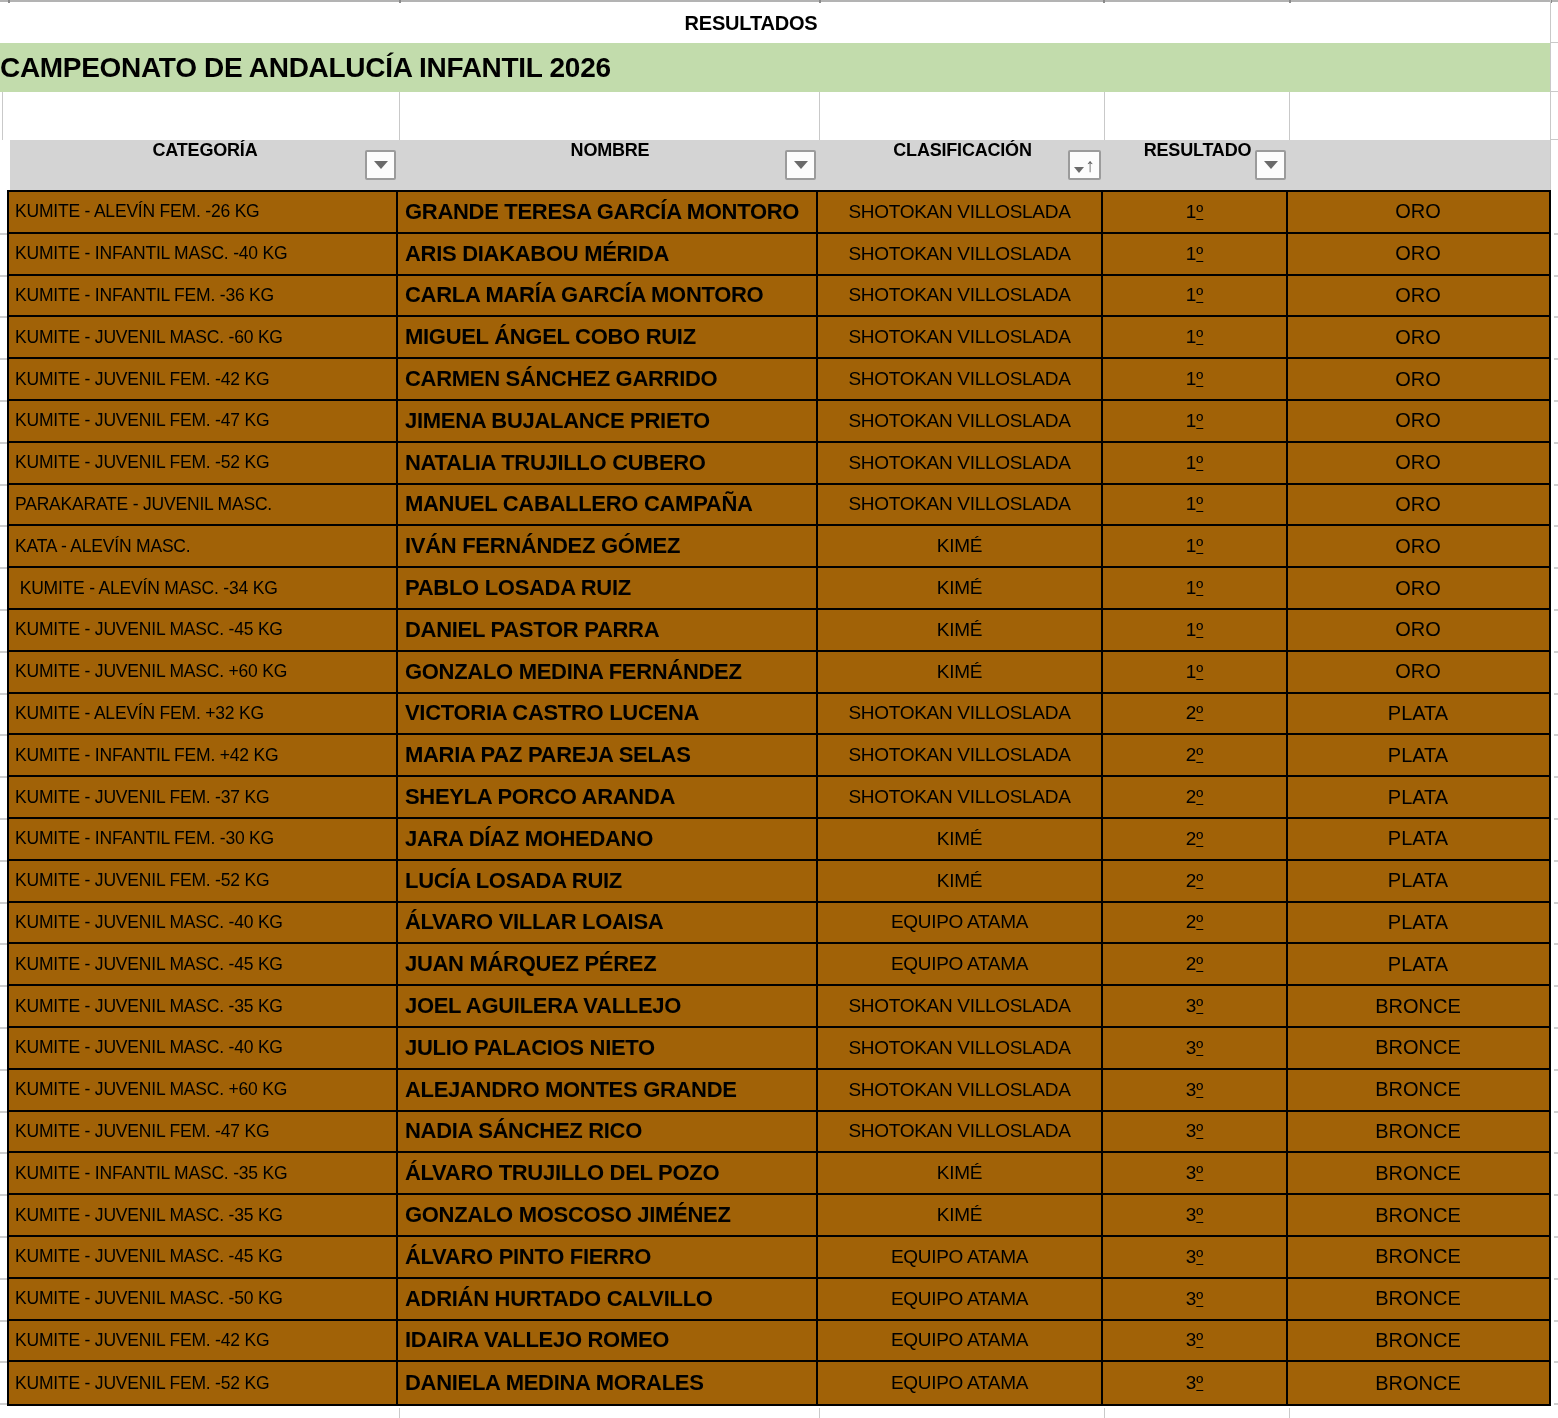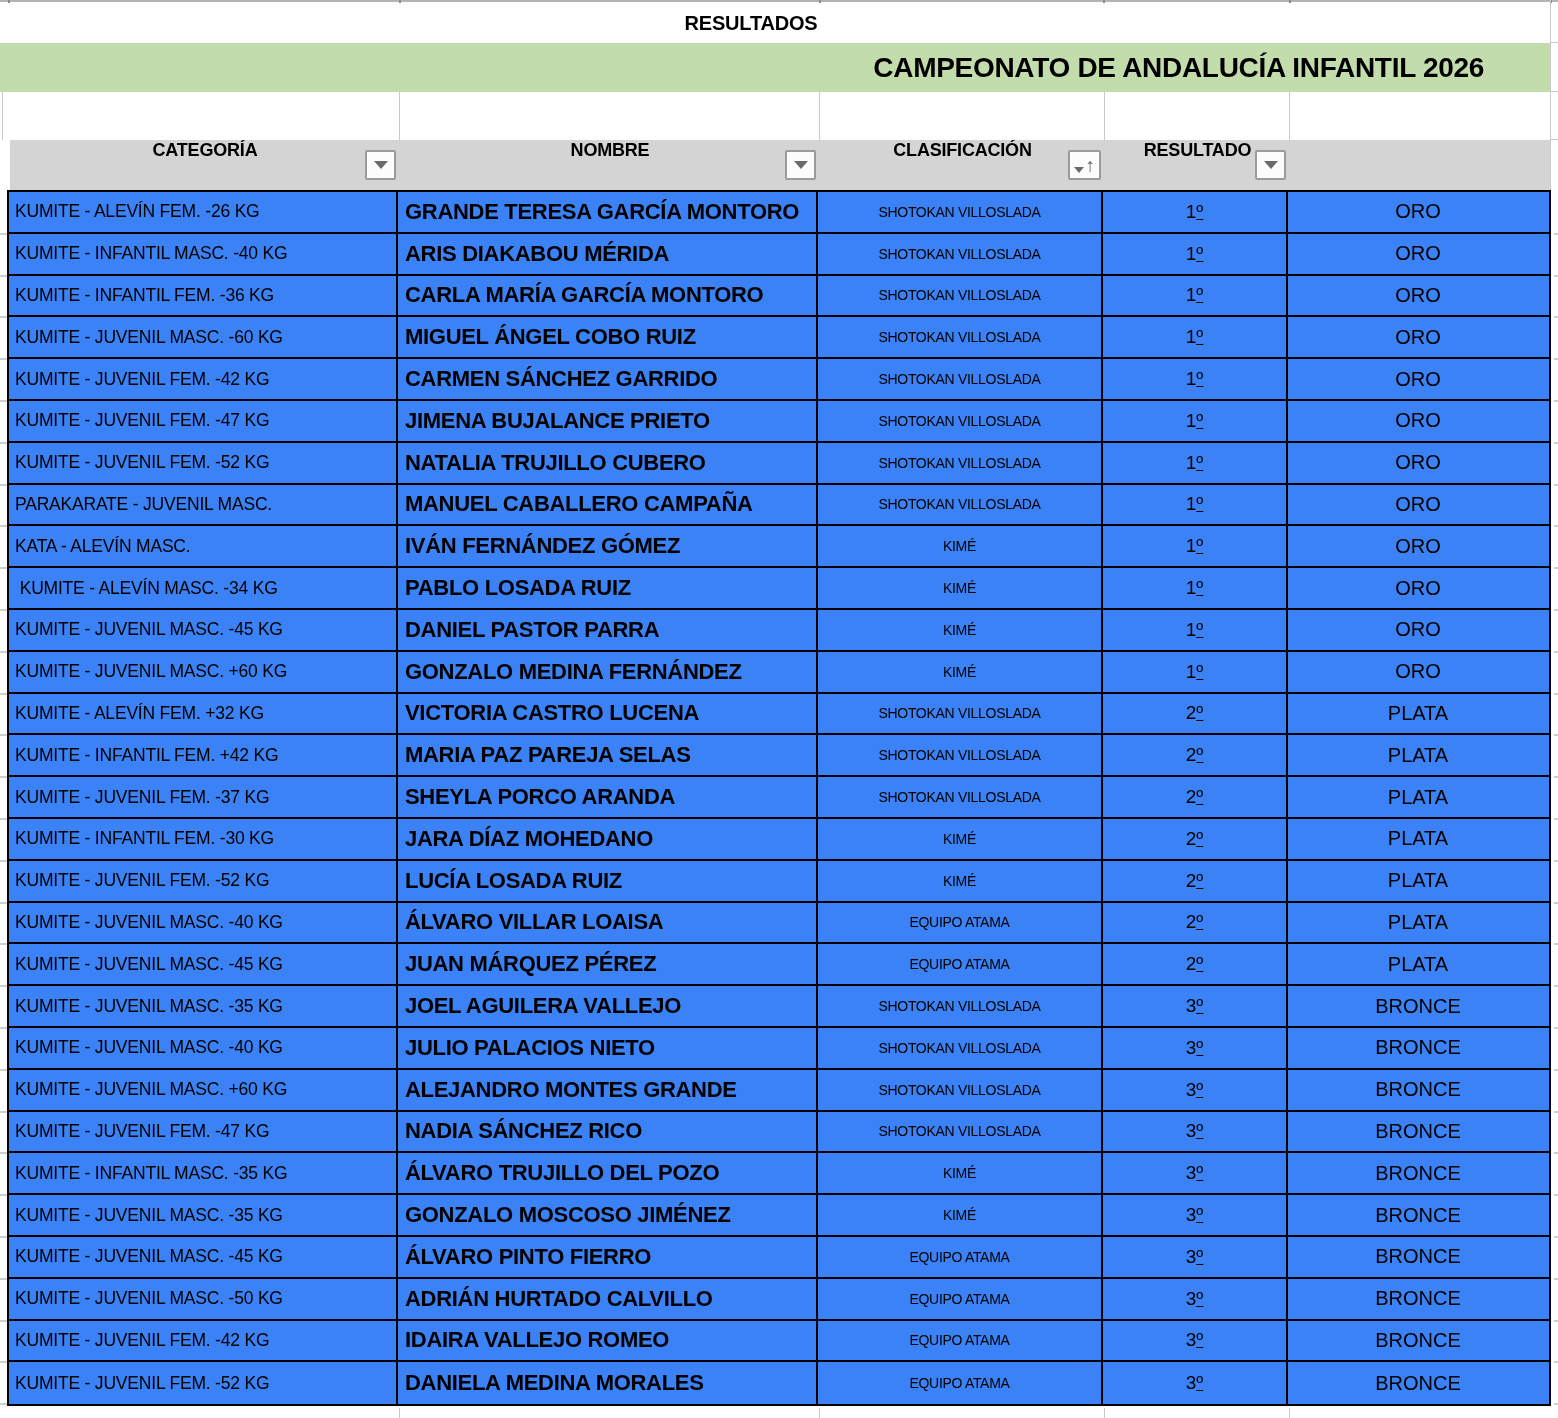--- a/index.html
+++ b/index.html
@@ -20,7 +20,7 @@
 
   
   .banner { position:absolute; left:0; top:43px; width:1550px; height:49px; background:#c2dcac; }
-  .banner .center-box { width:1484px; height:49px; display:flex; align-items:center; justify-content:flex-end; }
+  .banner .center-box { width:1484px; height:49px; display:flex; align-items:center; justify-content:flex-start; }
   .banner-title { font-size:28px; font-weight:bold; letter-spacing:-0.3px; }
 
   

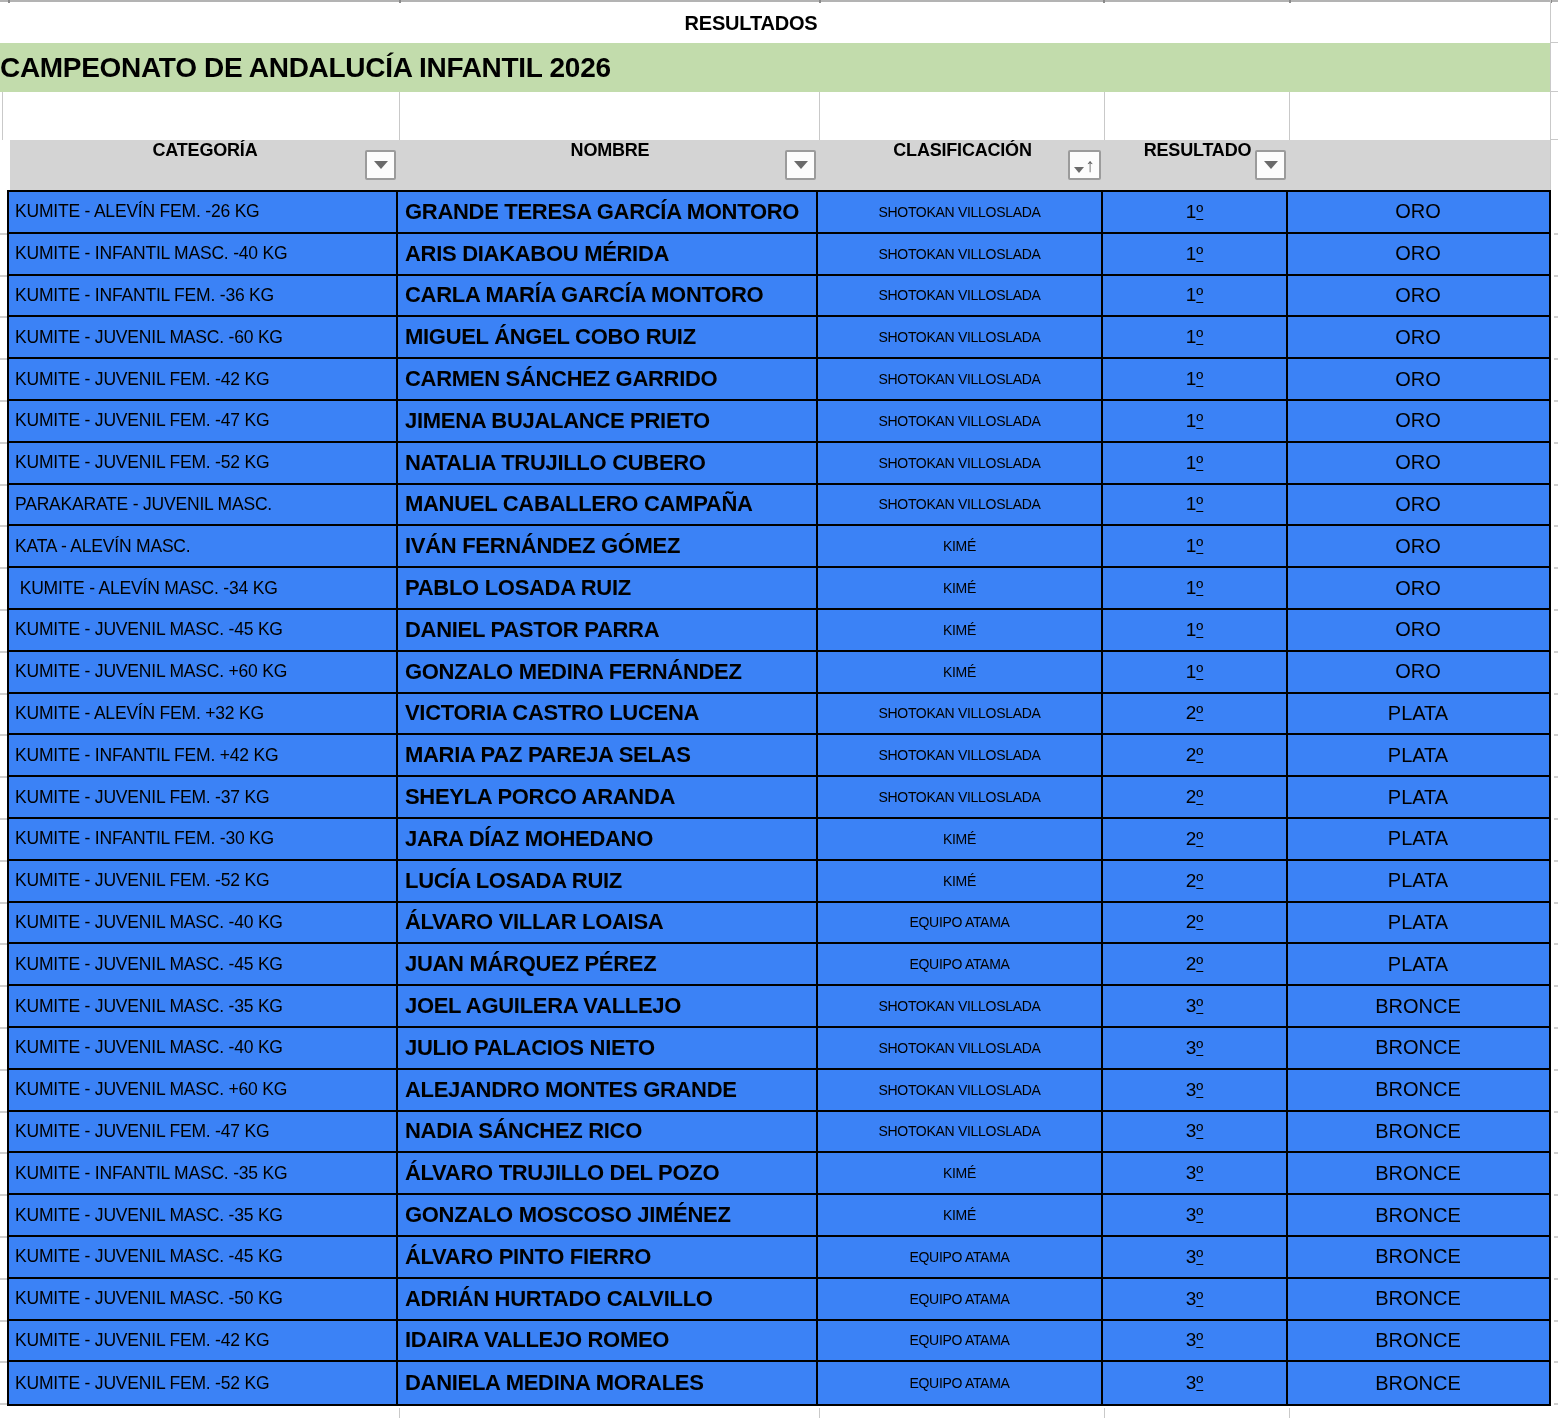--- a/index.html
+++ b/index.html
@@ -47,7 +47,7 @@
   .sort-arrow { position:absolute; right:4px; top:1px; font-size:19px; font-weight:bold; color:#5f5f5f; line-height:26px; }
 
   
-  .table { position:absolute; left:7px; top:190px; width:1544px; border:2.5px solid #000; background:#3b82f6; }
+  .table { position:absolute; left:7px; top:190px; width:1544px; border:2.5px solid #000; background:#a16207; }
   .t-row { display:grid; grid-template-columns:389px 420px 285px 185px 260px; height:41.8px;
            border-bottom:2px solid #000; }
   .t-row:last-child { border-bottom:none; }

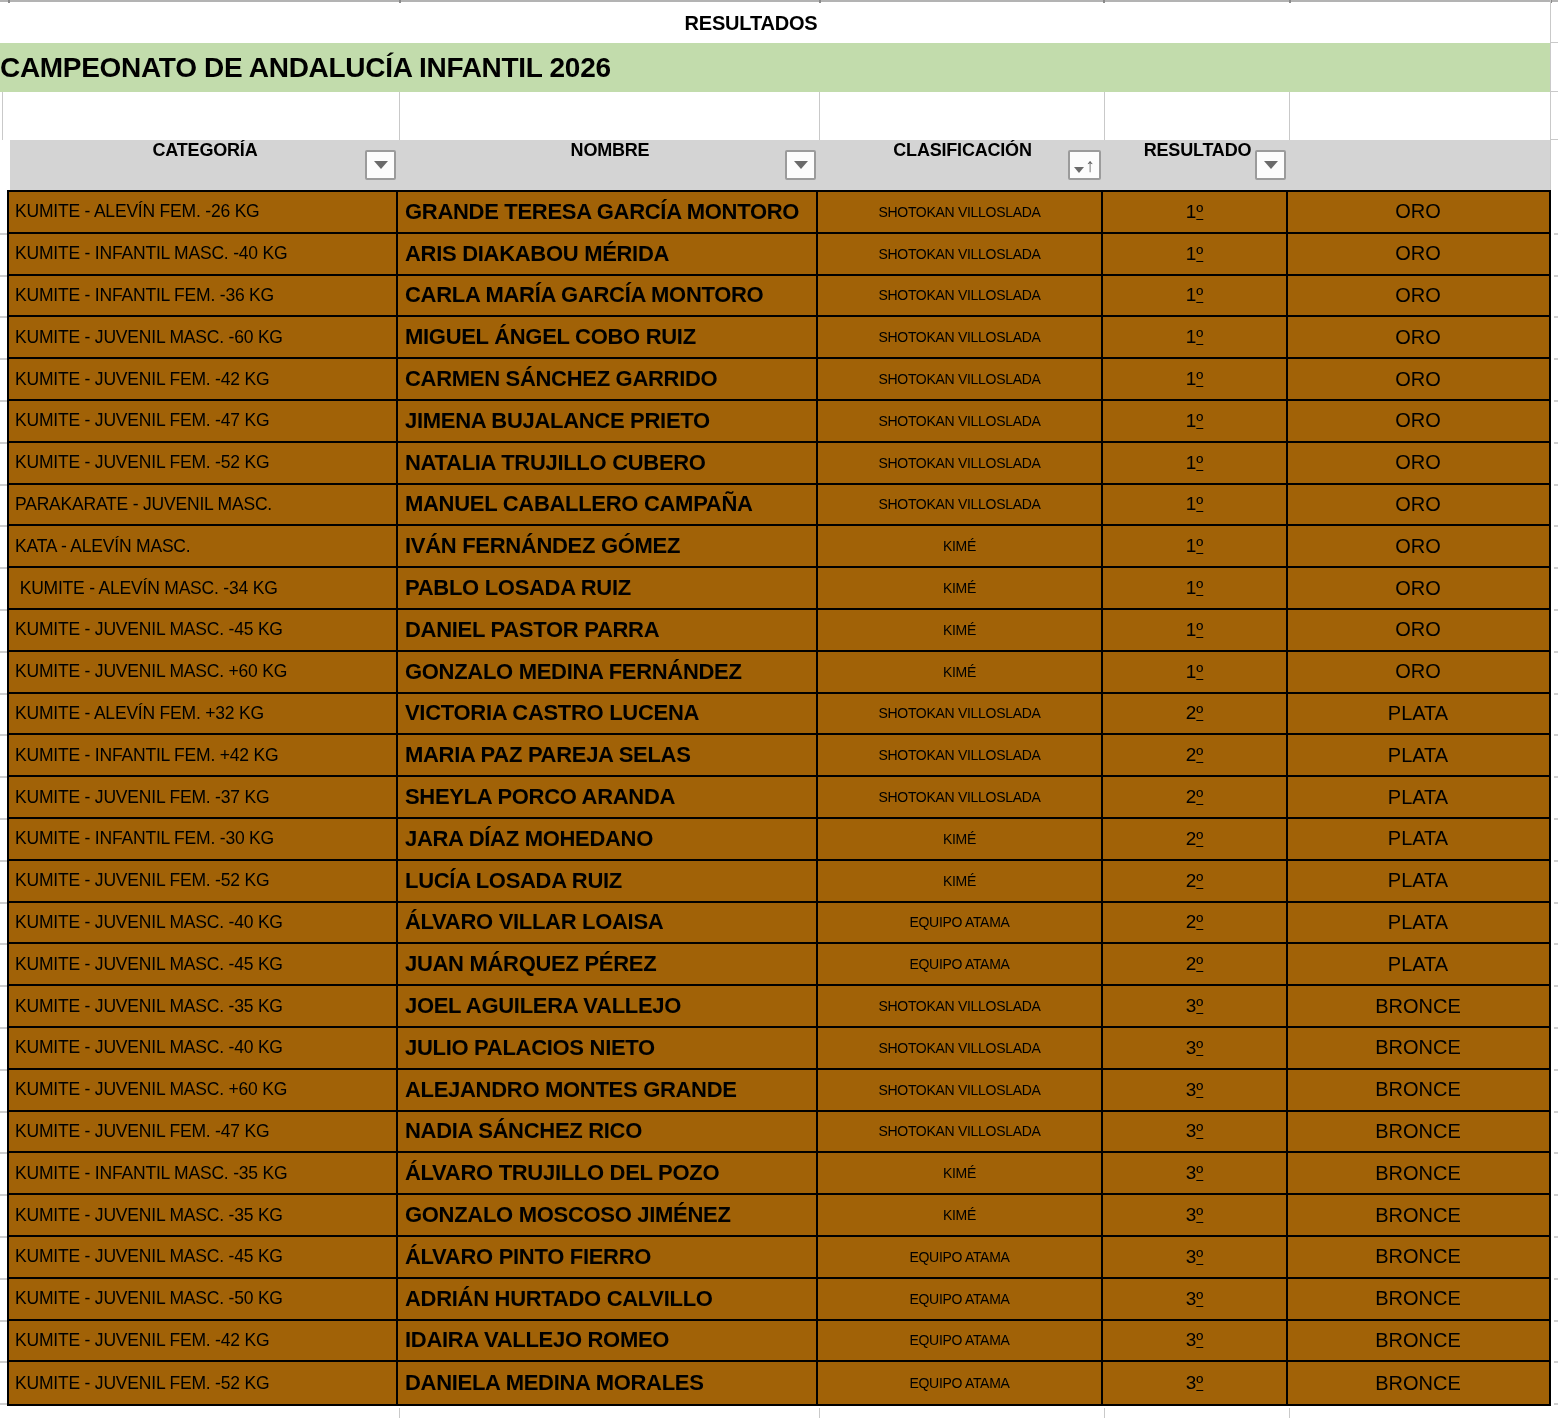--- a/index.html
+++ b/index.html
@@ -55,7 +55,7 @@
   .t-cell:last-child { border-right:none; }
   .td-categoria { padding-left:6px; font-size:17.5px; letter-spacing:-0.2px; }
   .td-nombre    { padding-left:7px; font-size:22px; font-weight:bold; letter-spacing:-0.3px; }
-  .td-club      { justify-content:center; font-size:14px; letter-spacing:-0.3px; }
+  .td-club      { justify-content:center; font-size:19px; letter-spacing:-0.3px; }
   .td-clasificacion { justify-content:center; font-size:19px; }
   .td-resultado { justify-content:center; font-size:20px; font-weight:normal; }
   .ord { text-decoration:underline; }

